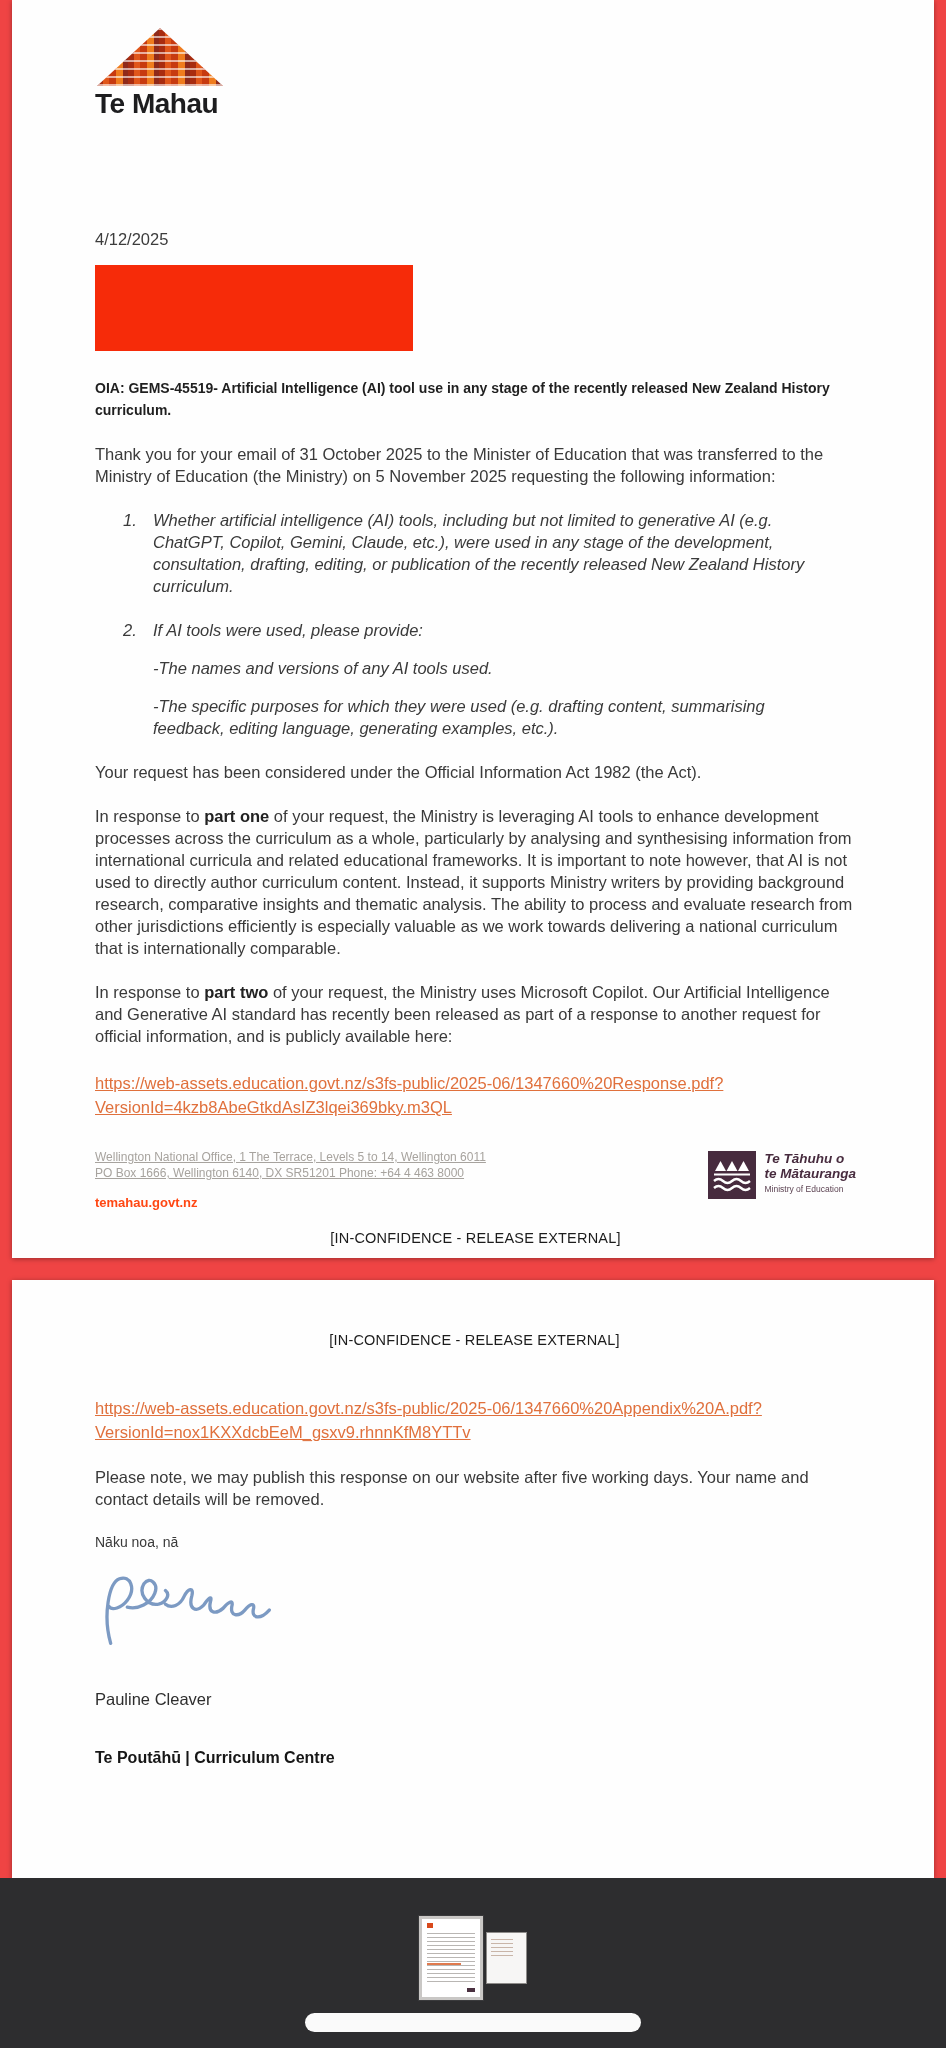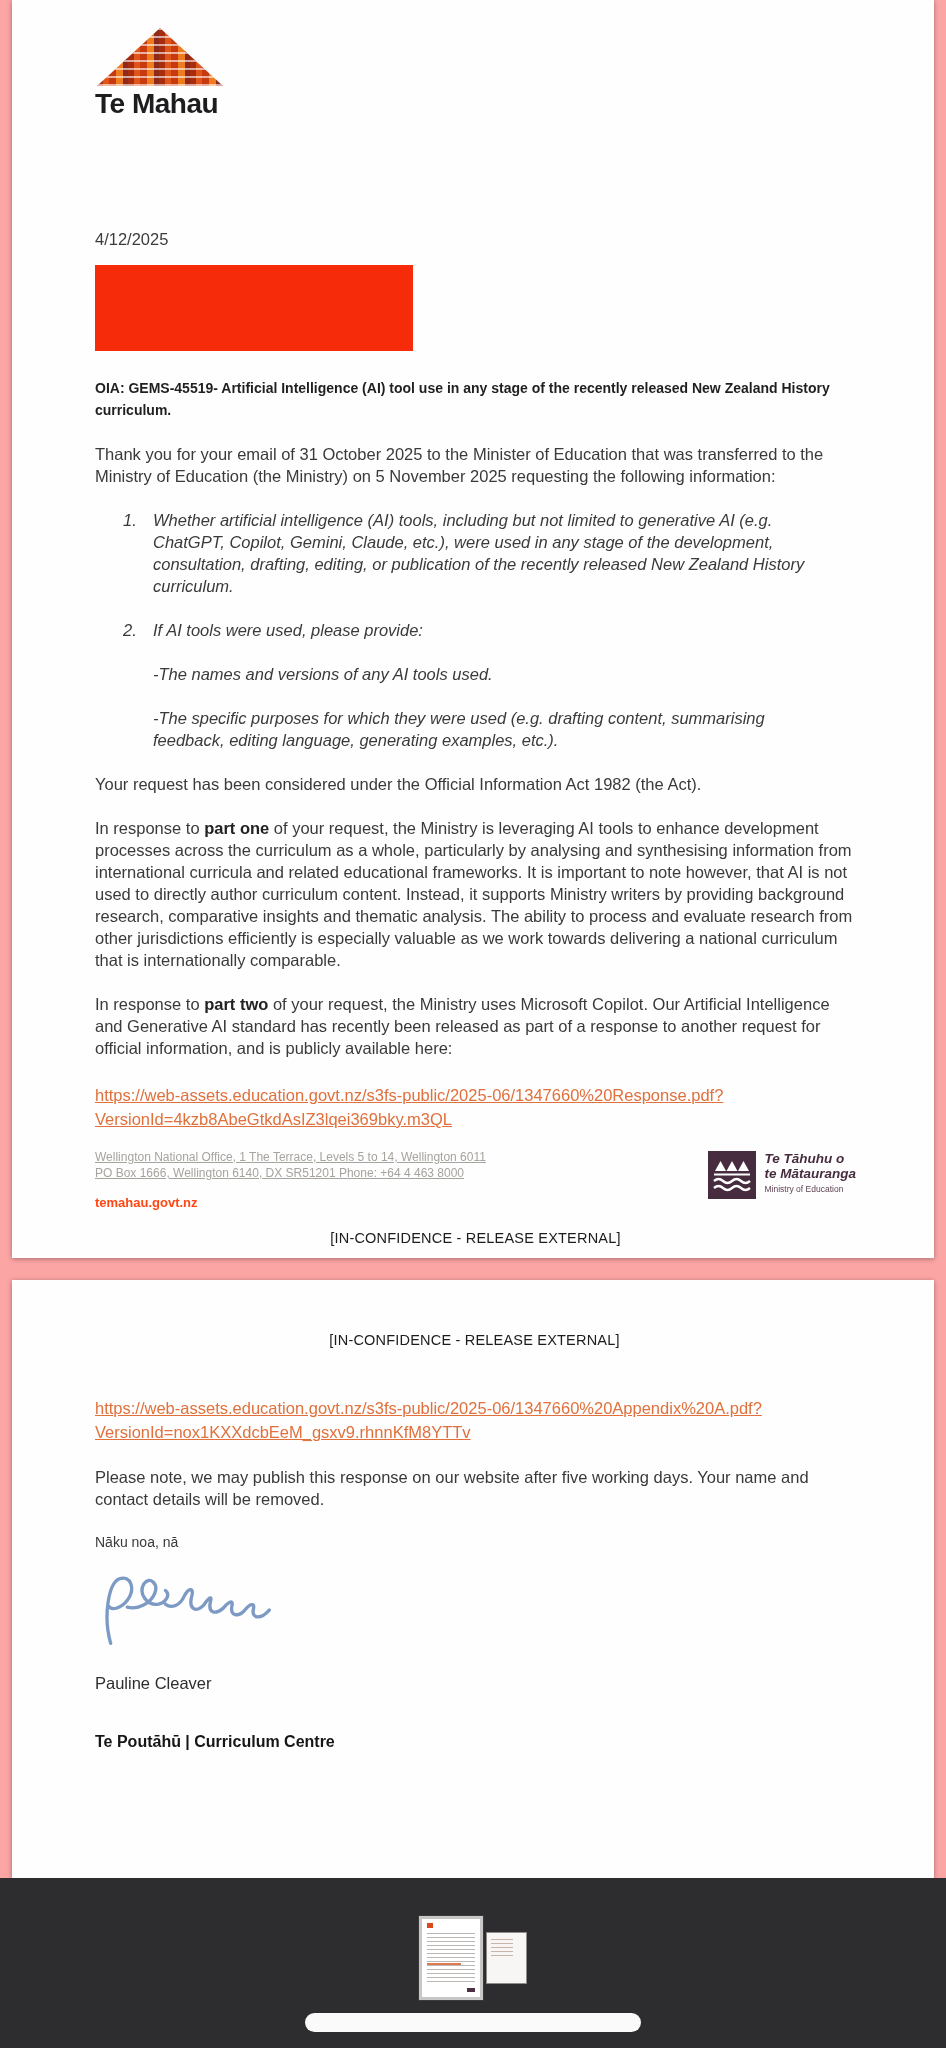--- a/index.html
+++ b/index.html
@@ -13,7 +13,7 @@
   }
   .doc-area {
     position:absolute; left:0; top:0; width:946px; height:1878px;
-    background:#fca5a5;
+    background:#ef4444;
   }
   .page {
     position:absolute; left:12px; width:922px; background:#fefefe;

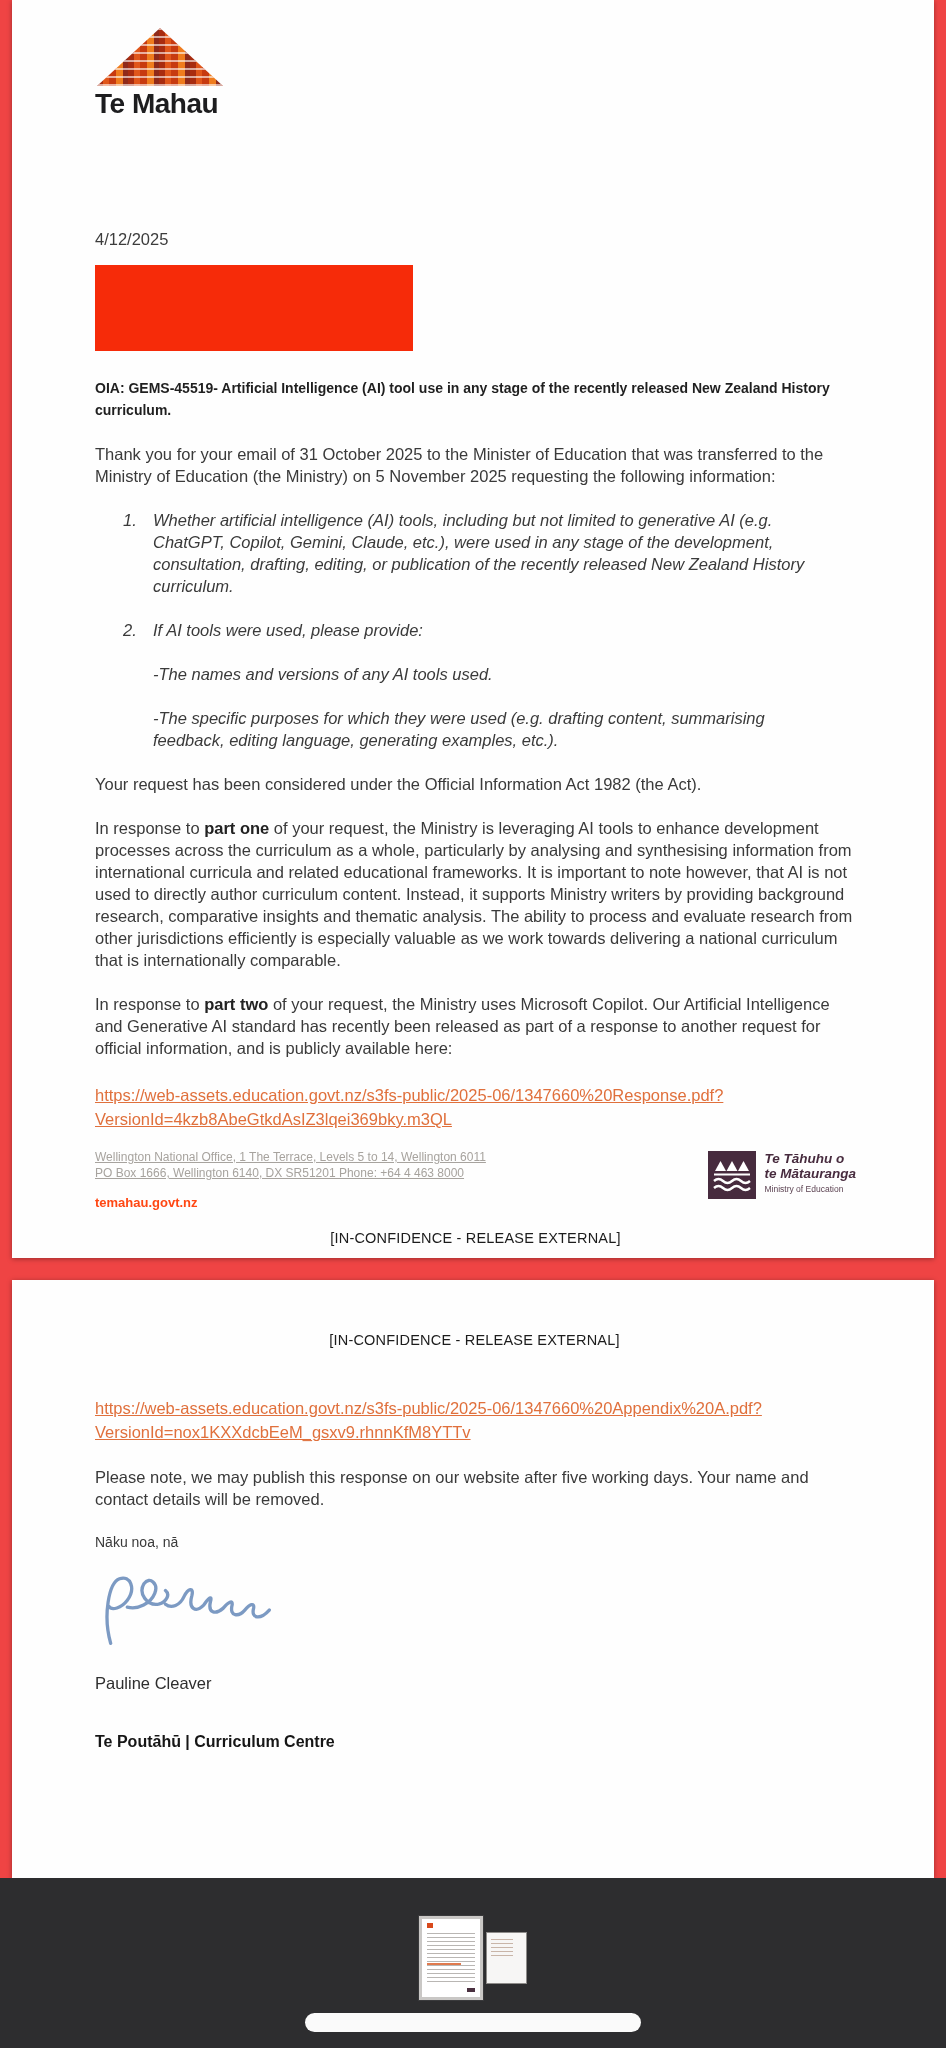--- a/index.html
+++ b/index.html
@@ -48,7 +48,7 @@
   .q-item { display:flex; margin-top:22px; font-style:italic; color:#3a3a3a; font-size:16.5px; line-height:22px; }
   .q-item .num { width:30px; flex:0 0 30px; margin-left:28px; }
   .q-item .q-text { max-width:690px; }
-  .q-sub { margin-top:22px; margin-left:58px; max-width:665px; font-style:italic; color:#3a3a3a; font-size:16.5px; line-height:22px; }
+  .q-sub { margin-top:16px; margin-left:58px; max-width:665px; font-style:italic; color:#3a3a3a; font-size:16.5px; line-height:22px; }
   .link {
     display:block; margin-top:24px; max-width:740px;
     font-size:16.5px; line-height:24px; color:#e0703c;

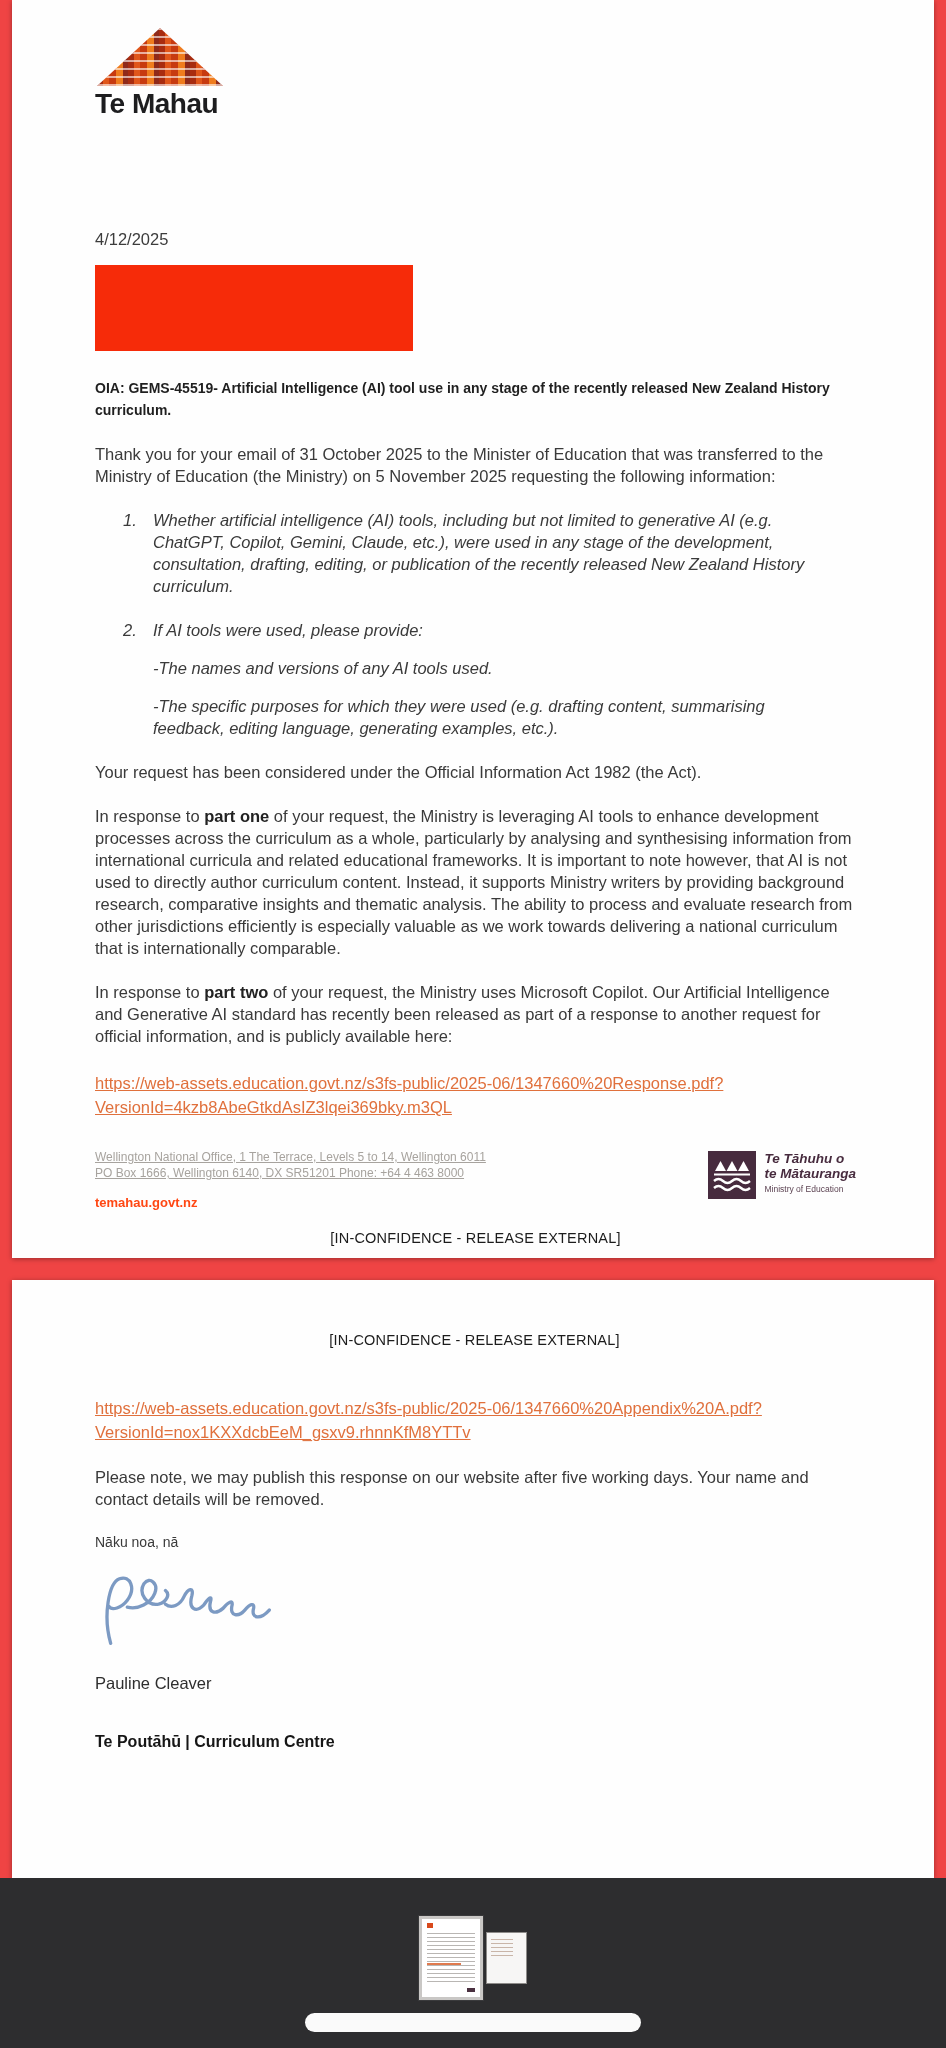--- a/index.html
+++ b/index.html
@@ -71,7 +71,7 @@
   .p2-link { margin-top:48px; }
   .closing { margin-top:24px; font-size:14px; color:#3a3a3a; }
   .signature { margin-top:12px; width:235px; height:104px; }
-  .sig-name { margin-top:4px; font-size:16.5px; color:#2e2e2e; }
+  .sig-name { margin-top:20px; font-size:16.5px; color:#2e2e2e; }
   .sig-role { margin-top:22px; font-size:16px; font-weight:bold; color:#161616; }
   .sig-org  { margin-top:40px; font-size:16px; font-weight:bold; color:#161616; }
 

